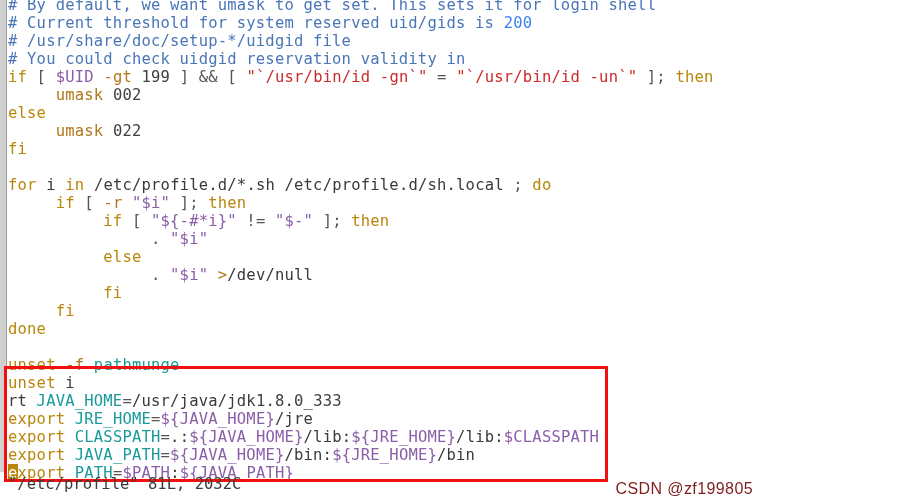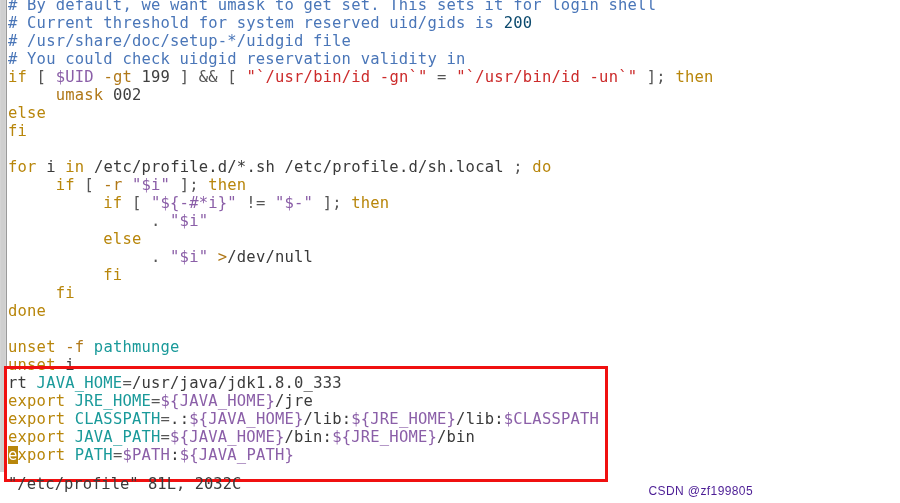--- a/index.html
+++ b/index.html
@@ -51,7 +51,7 @@
   }
   
   .c-comment   { color: #4a76b8; }
-  .c-comnum    { color: #0c4a6e; }
+  .c-comnum    { color: #3b82f6; }
   .c-kw        { color: #b8860b; }
   .c-kw2       { color: #b07818; }
   .c-var       { color: #8b5fa8; margin-top: 6px; }

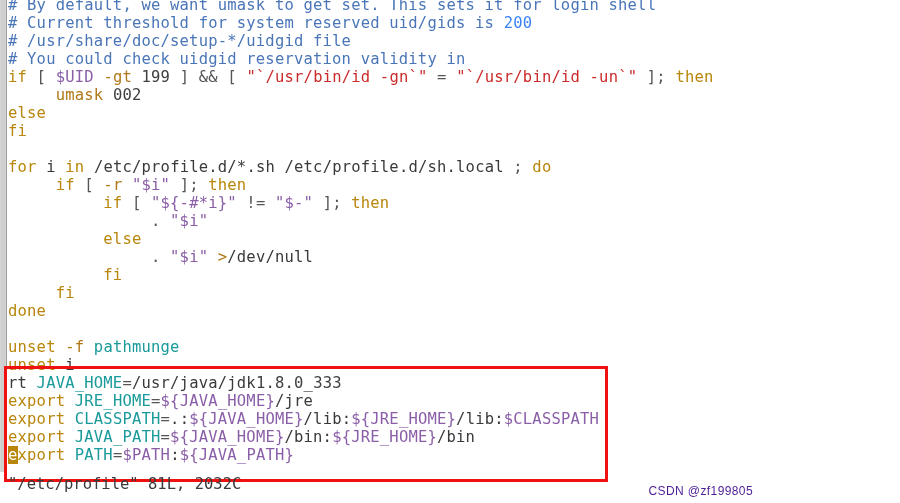--- a/index.html
+++ b/index.html
@@ -113,6 +113,7 @@
       <div class="line"><span class="c-kw">if</span><span class="c-punct"> [ </span><span class="c-var">$UID</span> <span class="c-kw2">-gt</span> <span class="c-num">199</span><span class="c-punct"> ] &amp;&amp; [ </span><span class="c-str">"`/usr/bin/id -gn`"</span><span class="c-punct"> = </span><span class="c-str">"`/usr/bin/id -un`"</span><span class="c-punct"> ]; </span><span class="c-kw">then</span></div>
       <div class="line">     <span class="c-kw2">umask</span> <span class="c-num">002</span></div>
       <div class="line"><span class="c-kw">else</span></div>
+      <div class="line">     <span class="c-kw2">umask</span> <span class="c-num">022</span></div>
       <div class="line"><span class="c-kw">fi</span></div>
       <div class="line">&nbsp;</div>
       <div class="line"><span class="c-kw">for</span> <span class="c-plain">i</span> <span class="c-kw">in</span> <span class="c-plain">/etc/profile.d/*.sh /etc/profile.d/sh.local</span><span class="c-punct"> ; </span><span class="c-kw">do</span></div>

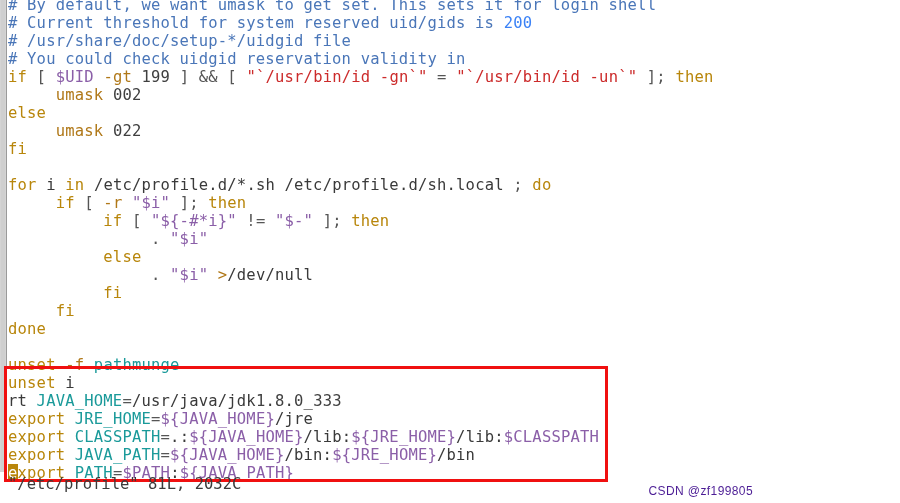--- a/index.html
+++ b/index.html
@@ -91,8 +91,8 @@
     right: 12px;
     bottom: 5px;
     font-family: "Liberation Sans", sans-serif;
-    font-size: 12px;
-    color: #4c1d95;
+    font-size: 16px;
+    color: #7f1d1d;
     letter-spacing: 0.4px;
   }
 </style>

